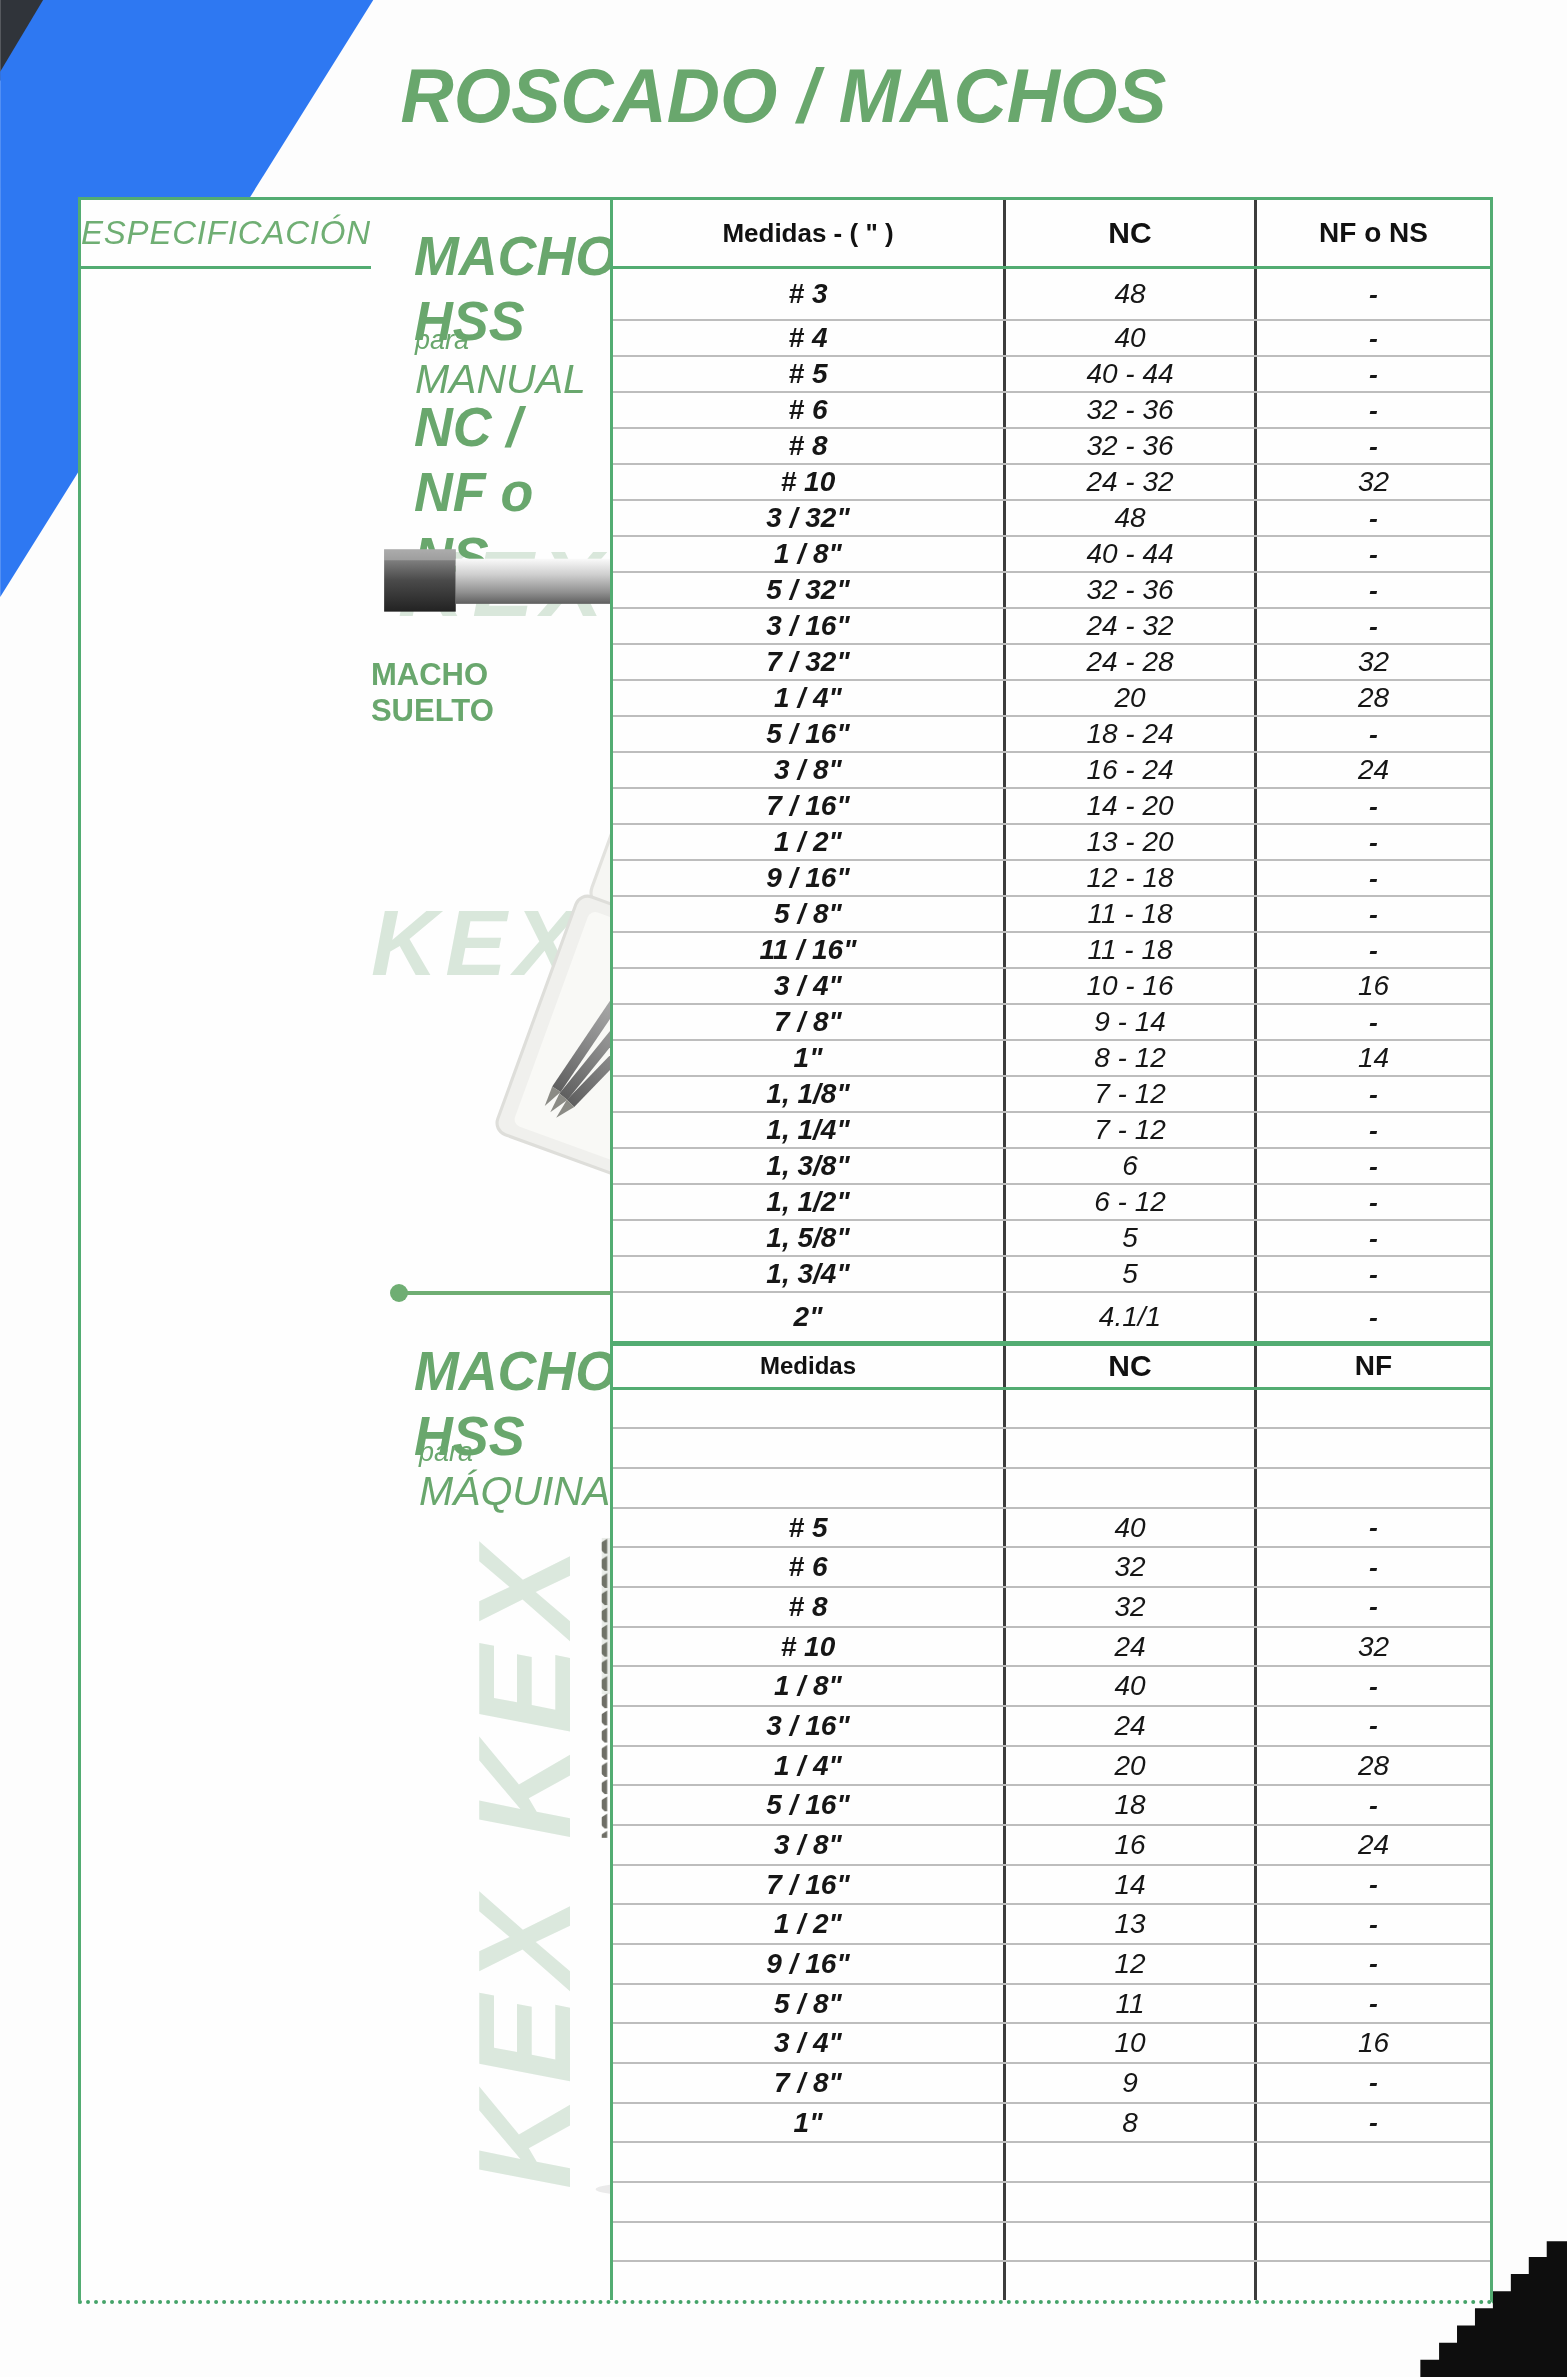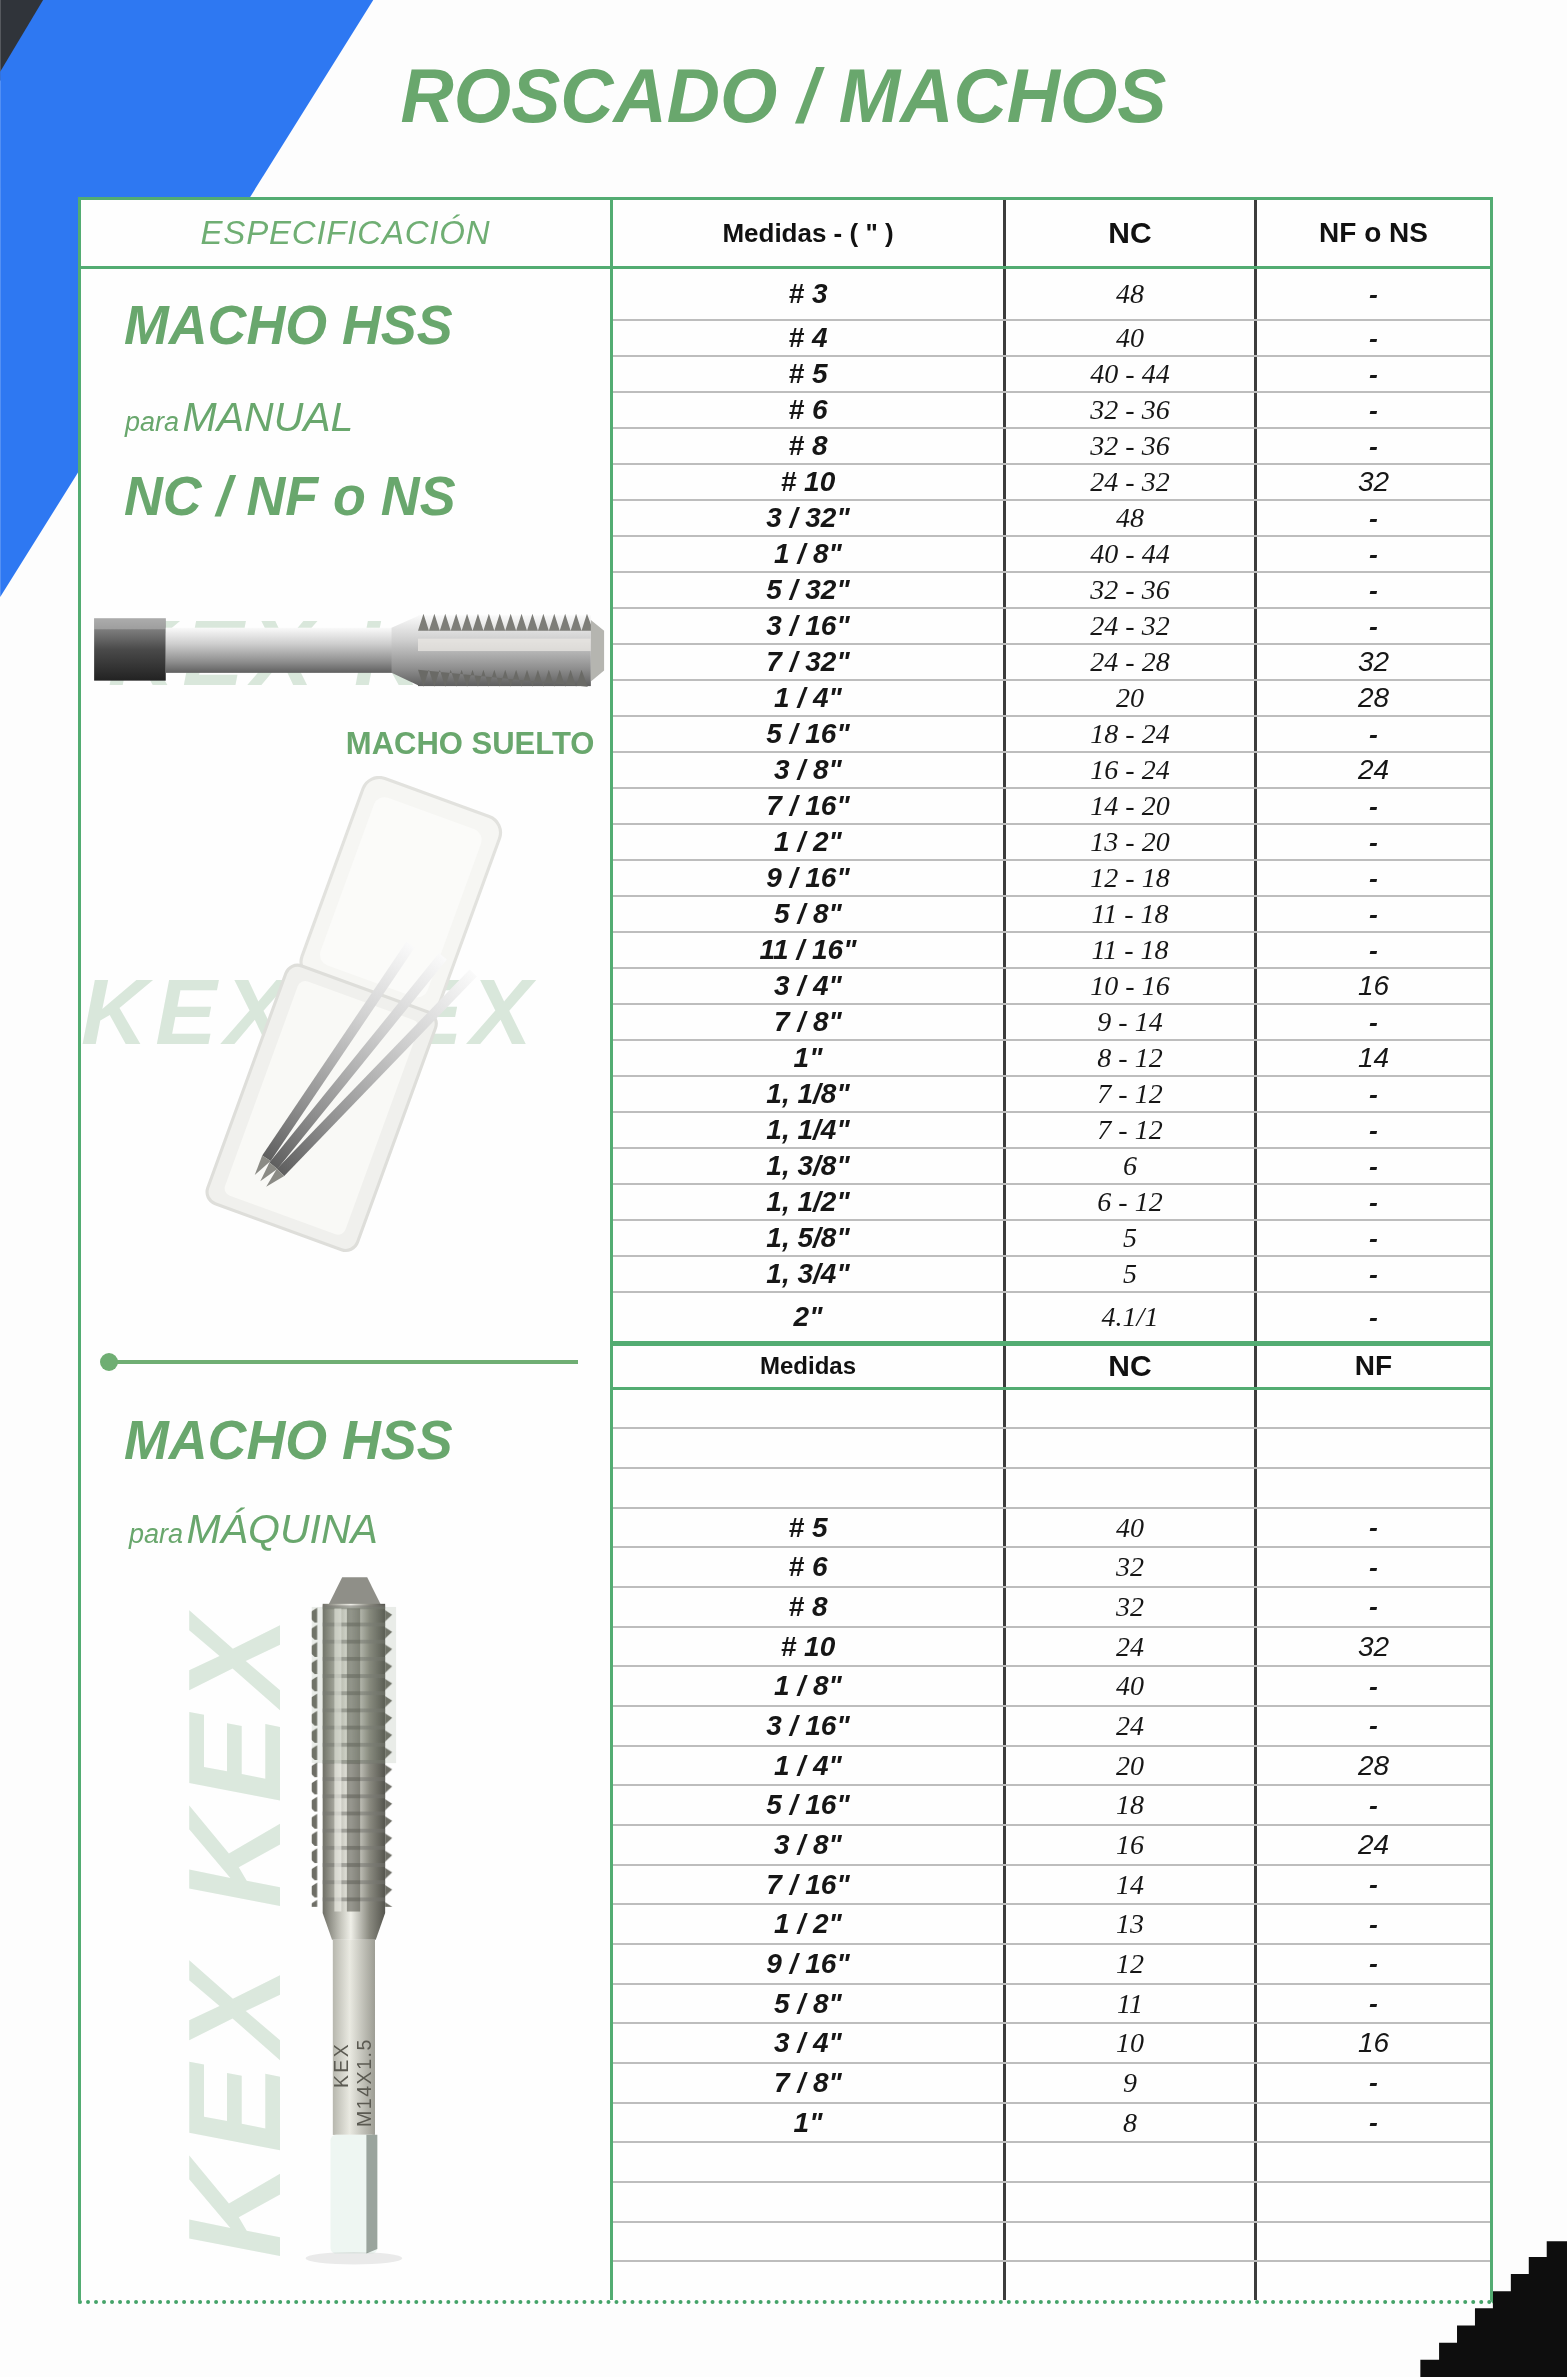--- a/index.html
+++ b/index.html
@@ -30,7 +30,7 @@
     display:flex;background:#fefefe;}
 
   
-  .left-panel{width:532px;border-right:3.9px solid var(--green-border);display:flex;flex-direction:column;}
+  .left-panel{width:532px;border-right:3.9px solid var(--green-border);display:flex;}
   .spec-header{height:69px;border-bottom:3.1px solid var(--green-border);
     display:flex;align-items:center;justify-content:center;
     font-style:italic;font-size:33px;color:#6fae73;letter-spacing:0.8px;}

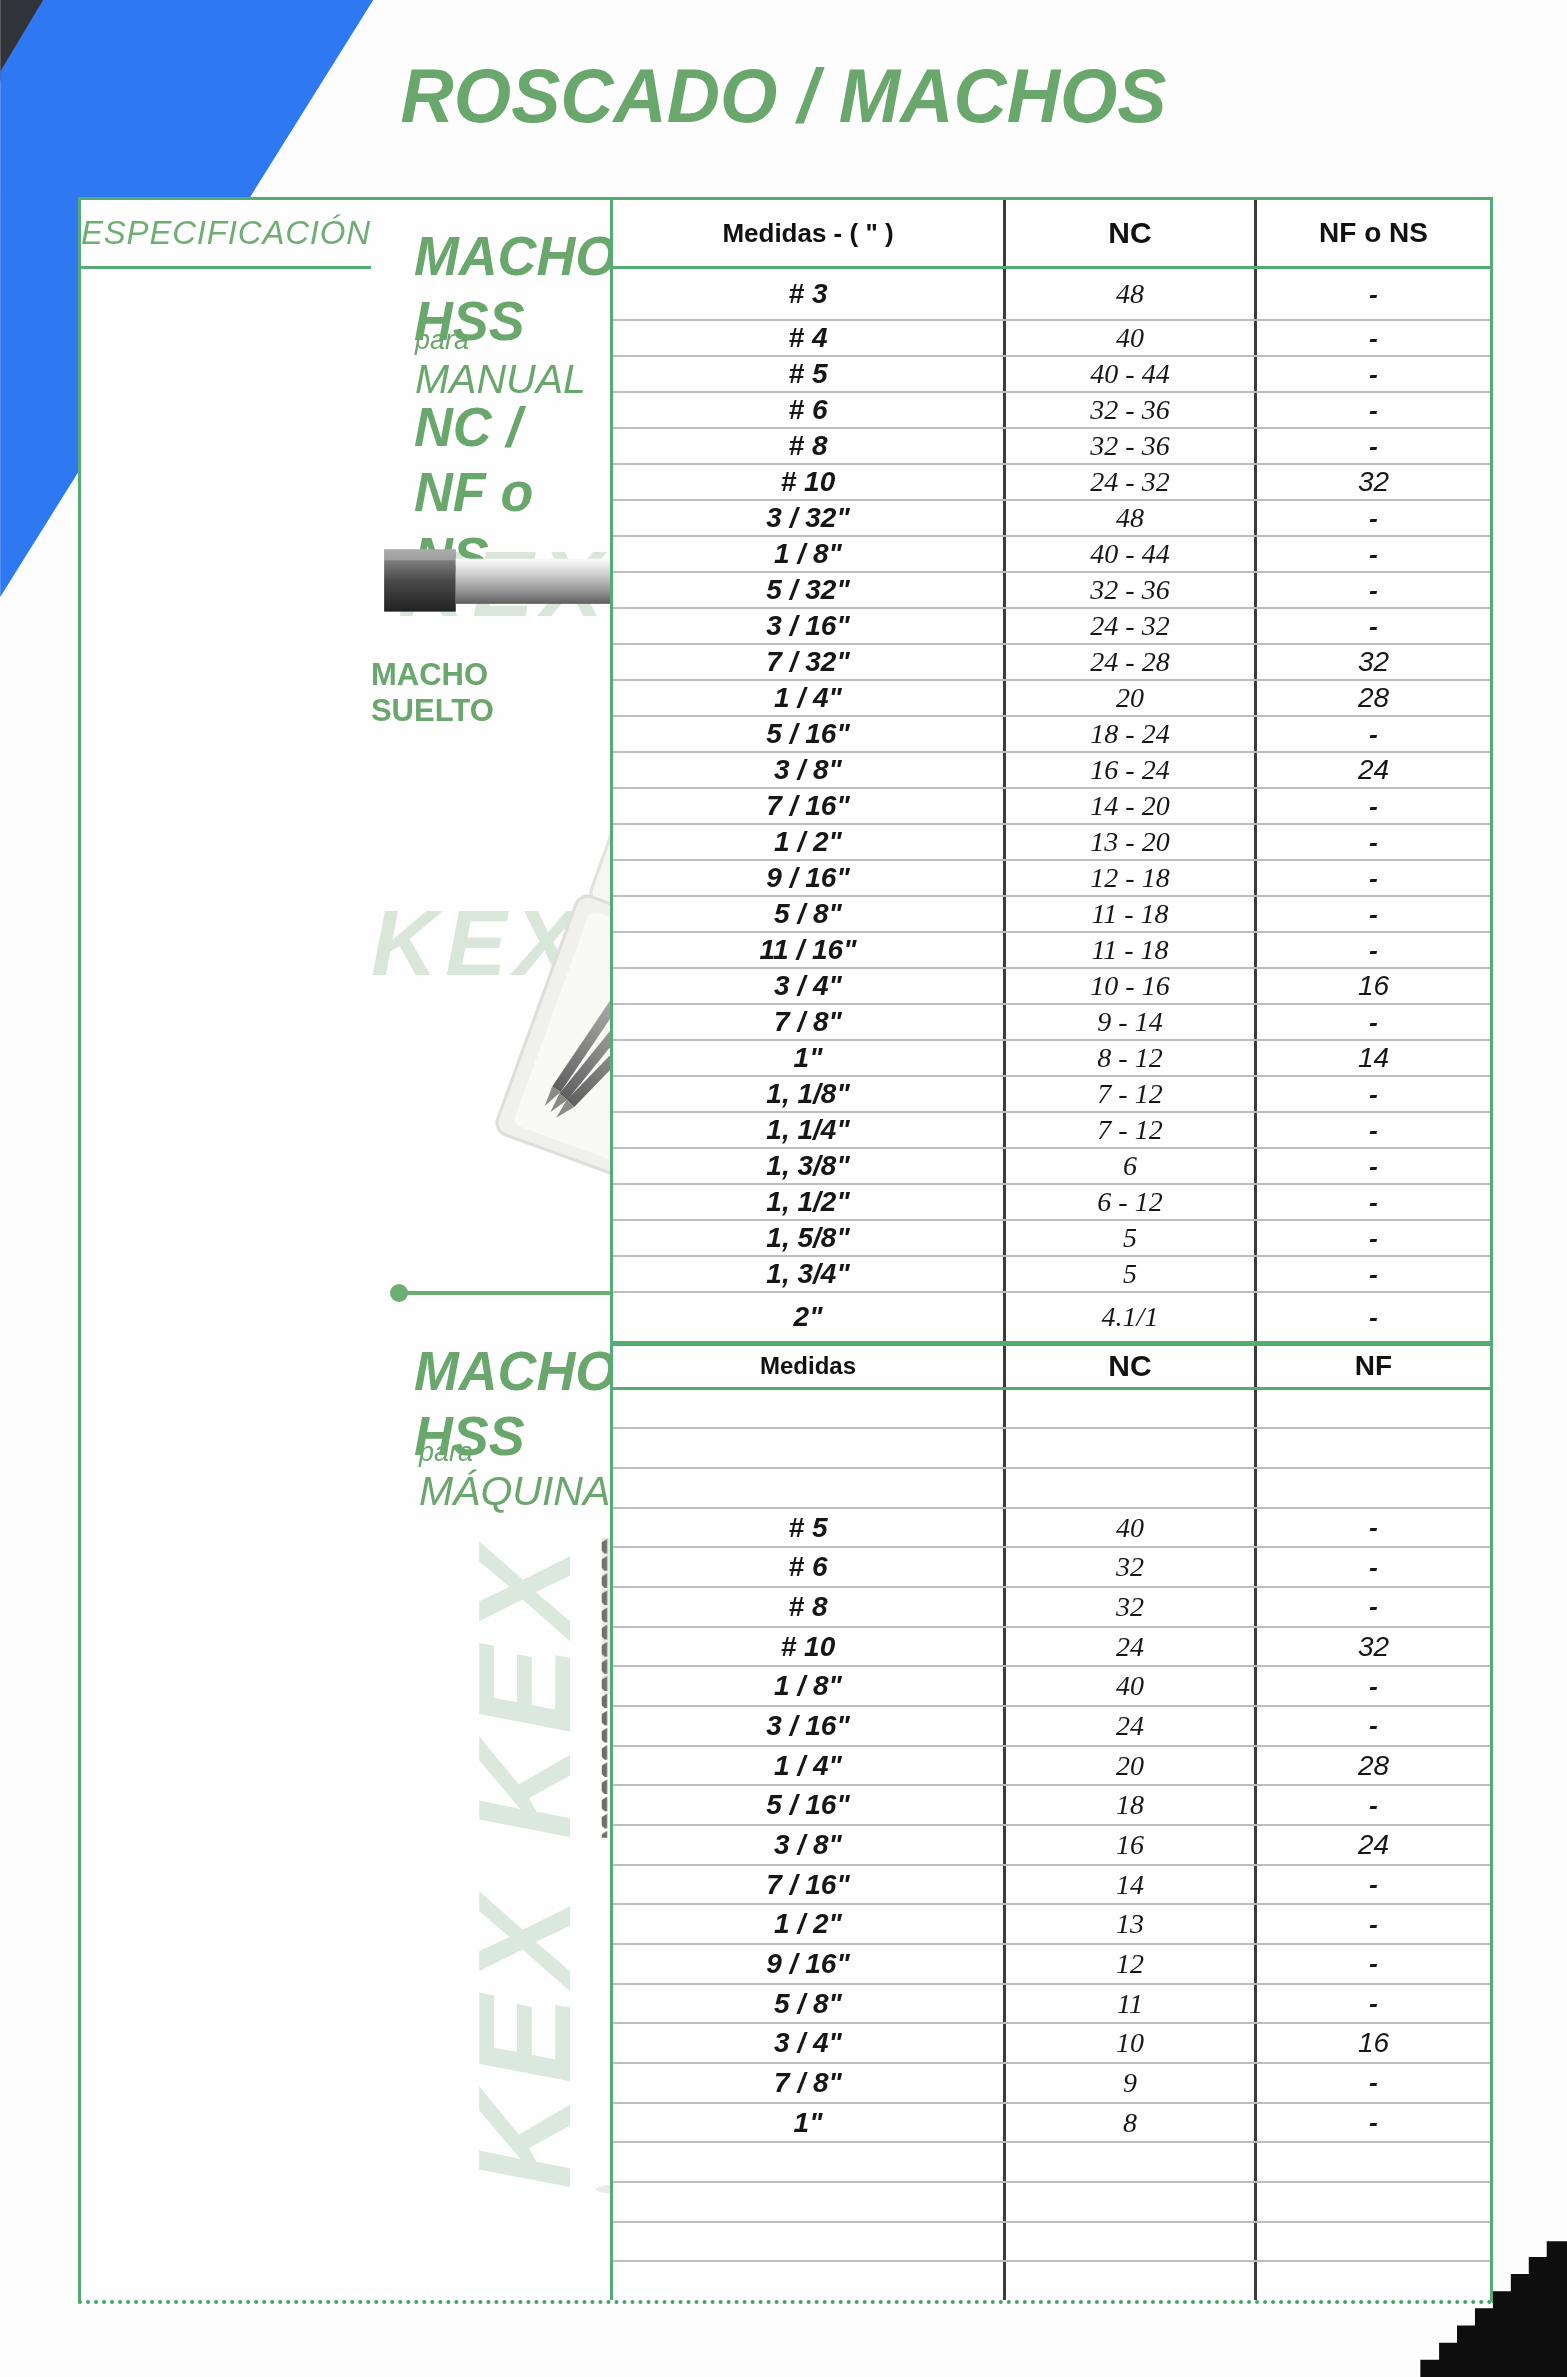--- a/index.html
+++ b/index.html
@@ -61,7 +61,7 @@
   .t-row:last-child{border-bottom:none;}
   .cell{display:flex;align-items:center;justify-content:center;font-style:italic;font-size:28px;color:var(--ink);}
   .cell.c1{width:390px;font-weight:bold;}
-  .cell.c2{width:251px;border-left:3.1px solid var(--dark-divider);font-family:Liberation Serif, serif;}
+  .cell.c2{width:251px;border-left:3.1px solid var(--dark-divider);}
   .cell.c3{flex:1;border-left:3.1px solid var(--dark-divider);}
   .cell .dash{font-weight:bold;font-size:26.5px;}
 

